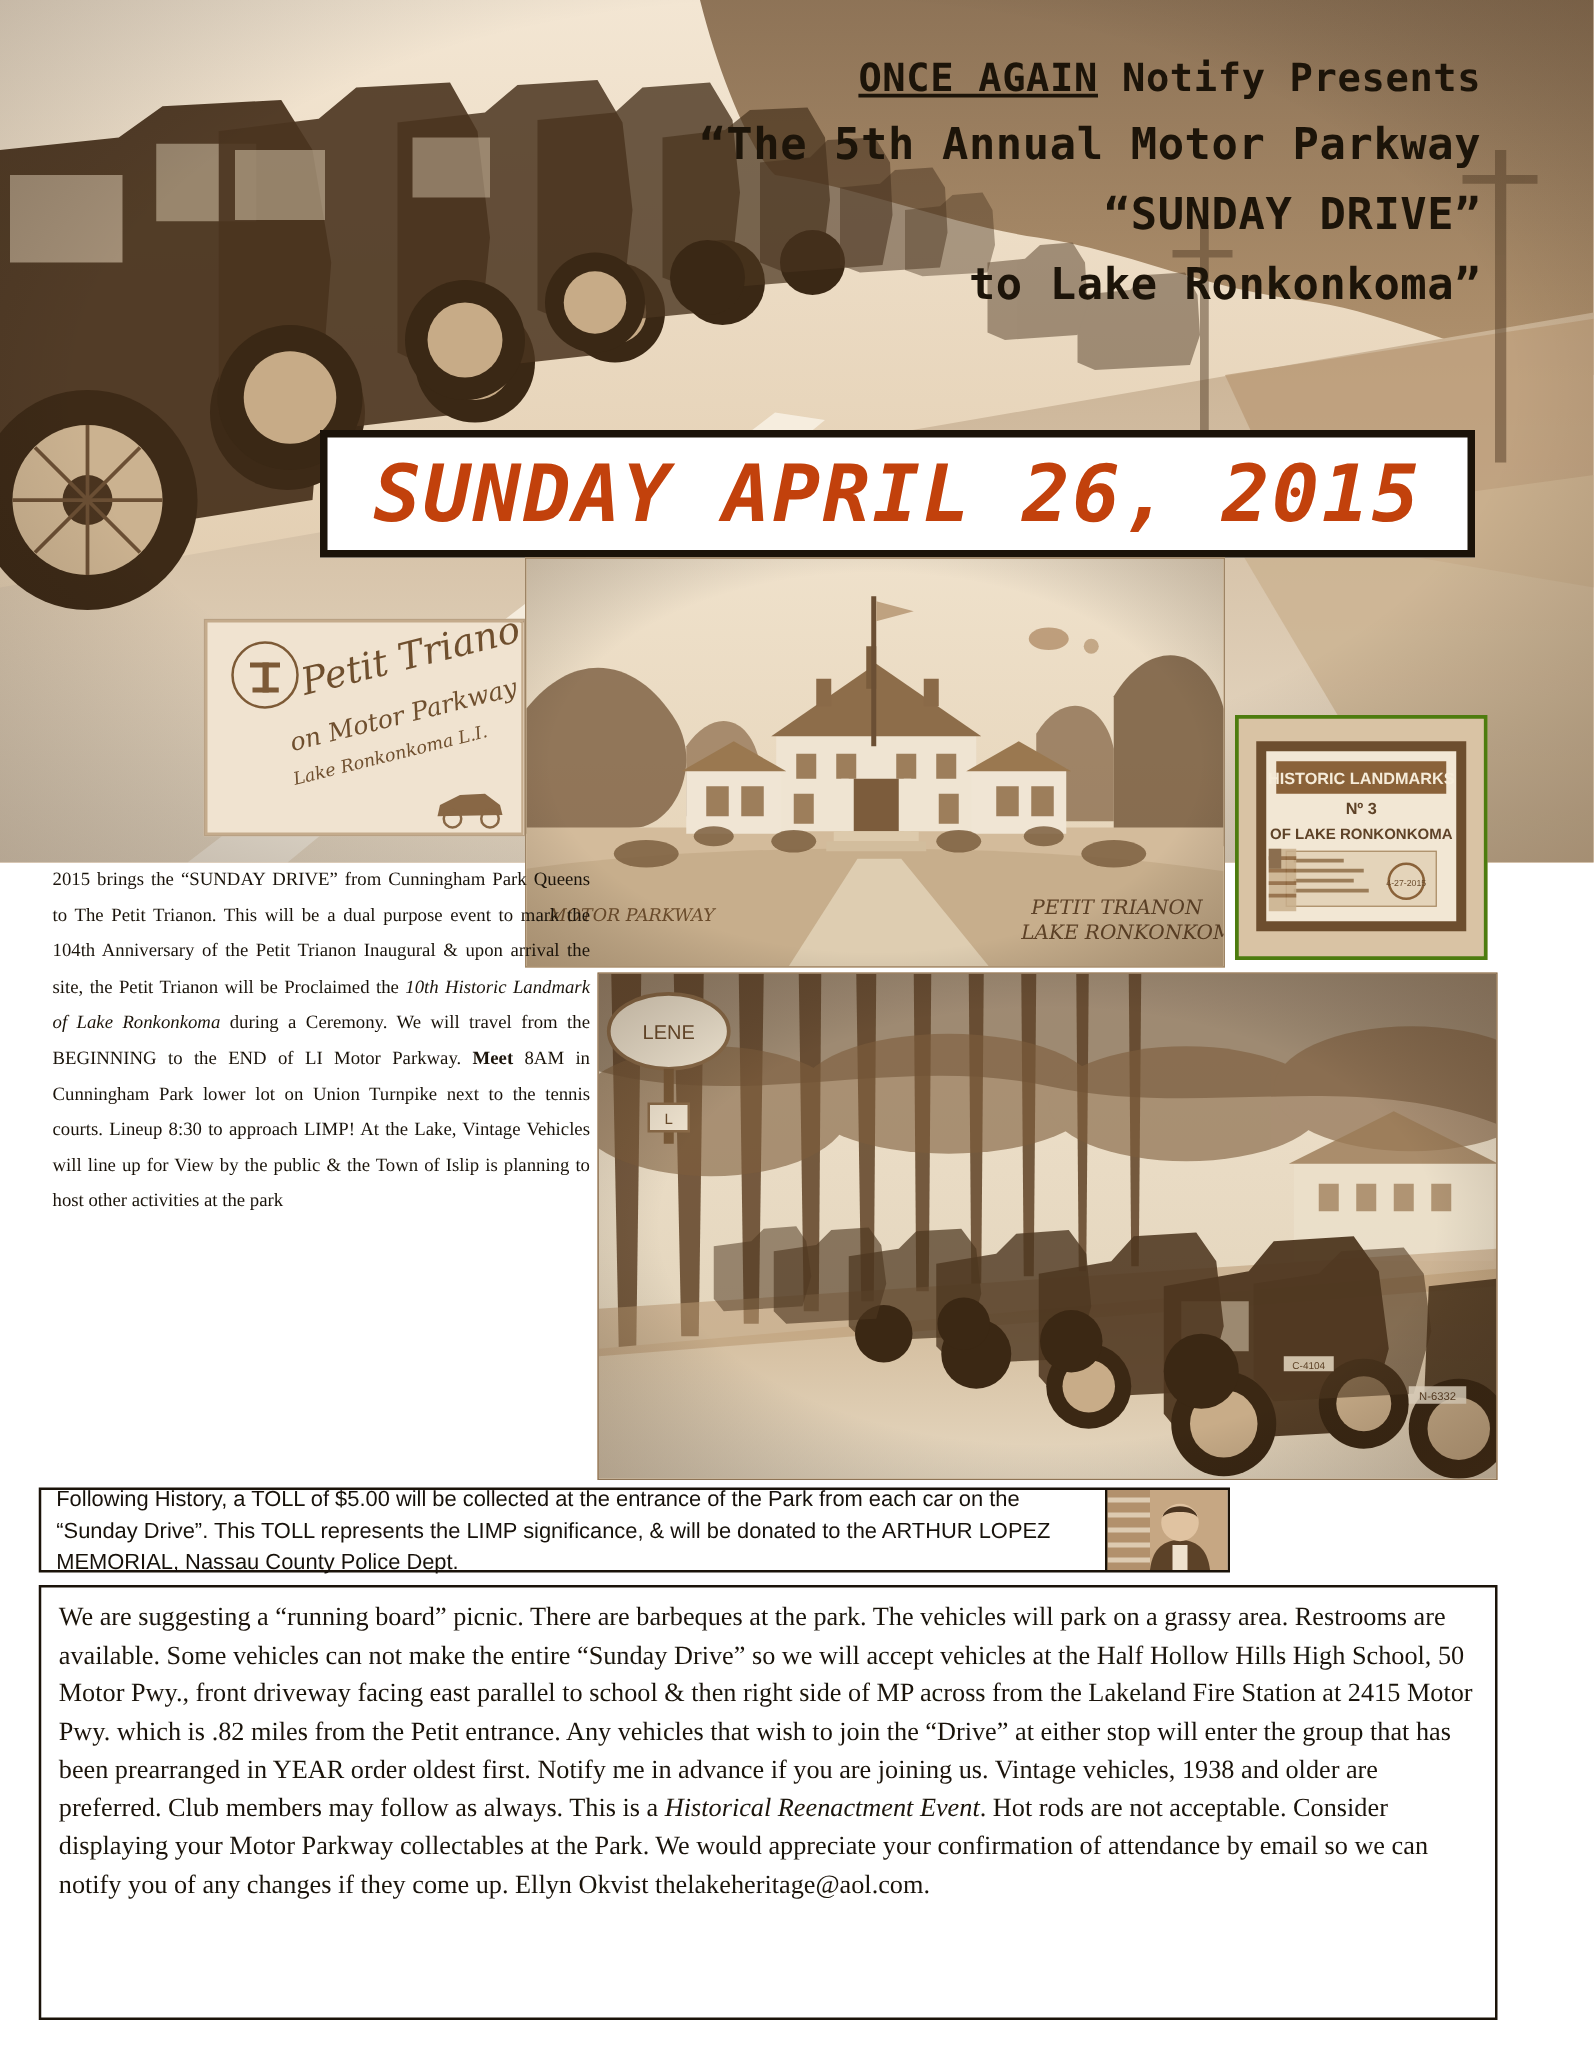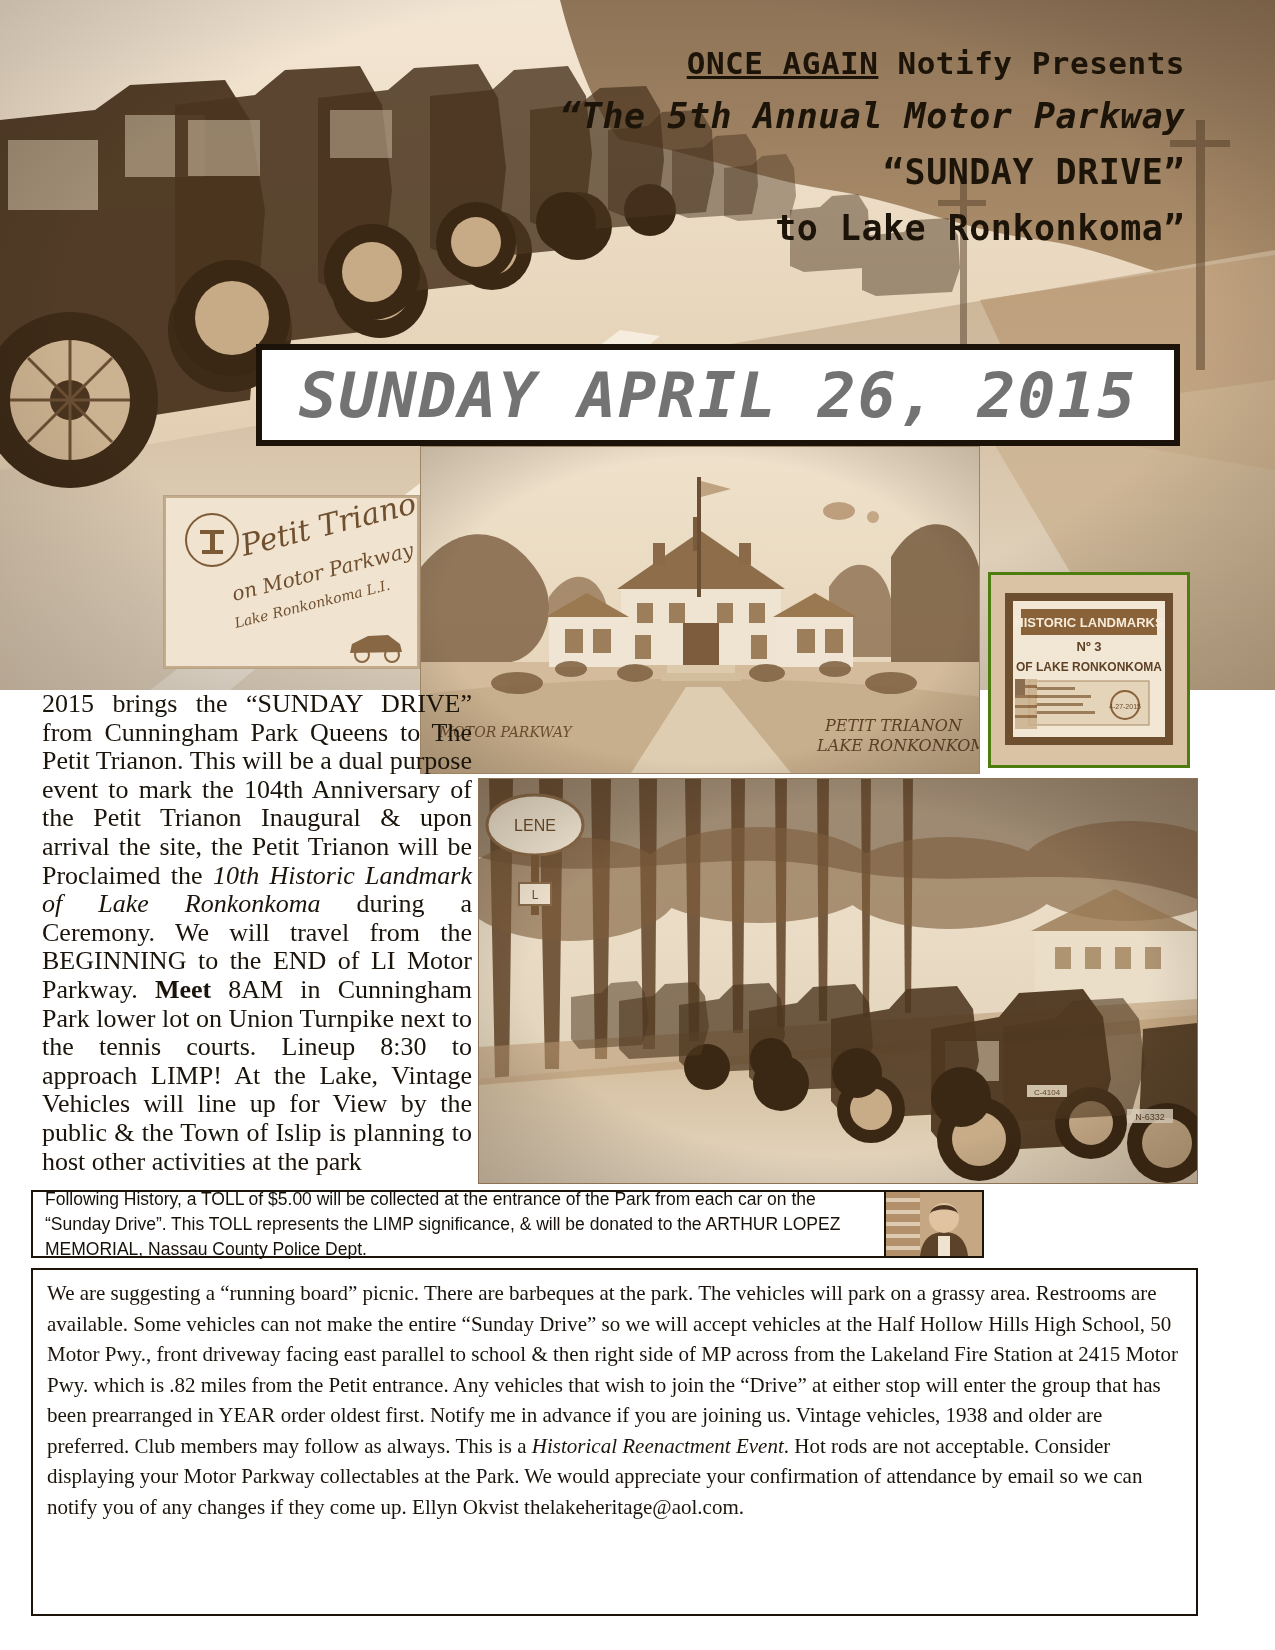--- a/index.html
+++ b/index.html
@@ -42,7 +42,7 @@
   .hl1 { font-size: 31px; line-height: 46px; letter-spacing: 1px; }
   .hl2 { font-size: 31px; line-height: 50px; }
   .hl2 .ul { text-decoration: underline; }
-  .hl3 { font-size: 35px; line-height: 56px; font-style: italic; }
+  .hl3 { font-size: 35px; line-height: 56px; }
   .hl4 { font-size: 35px; line-height: 56px; }
   .hl5 { font-size: 35px; line-height: 56px; }
 

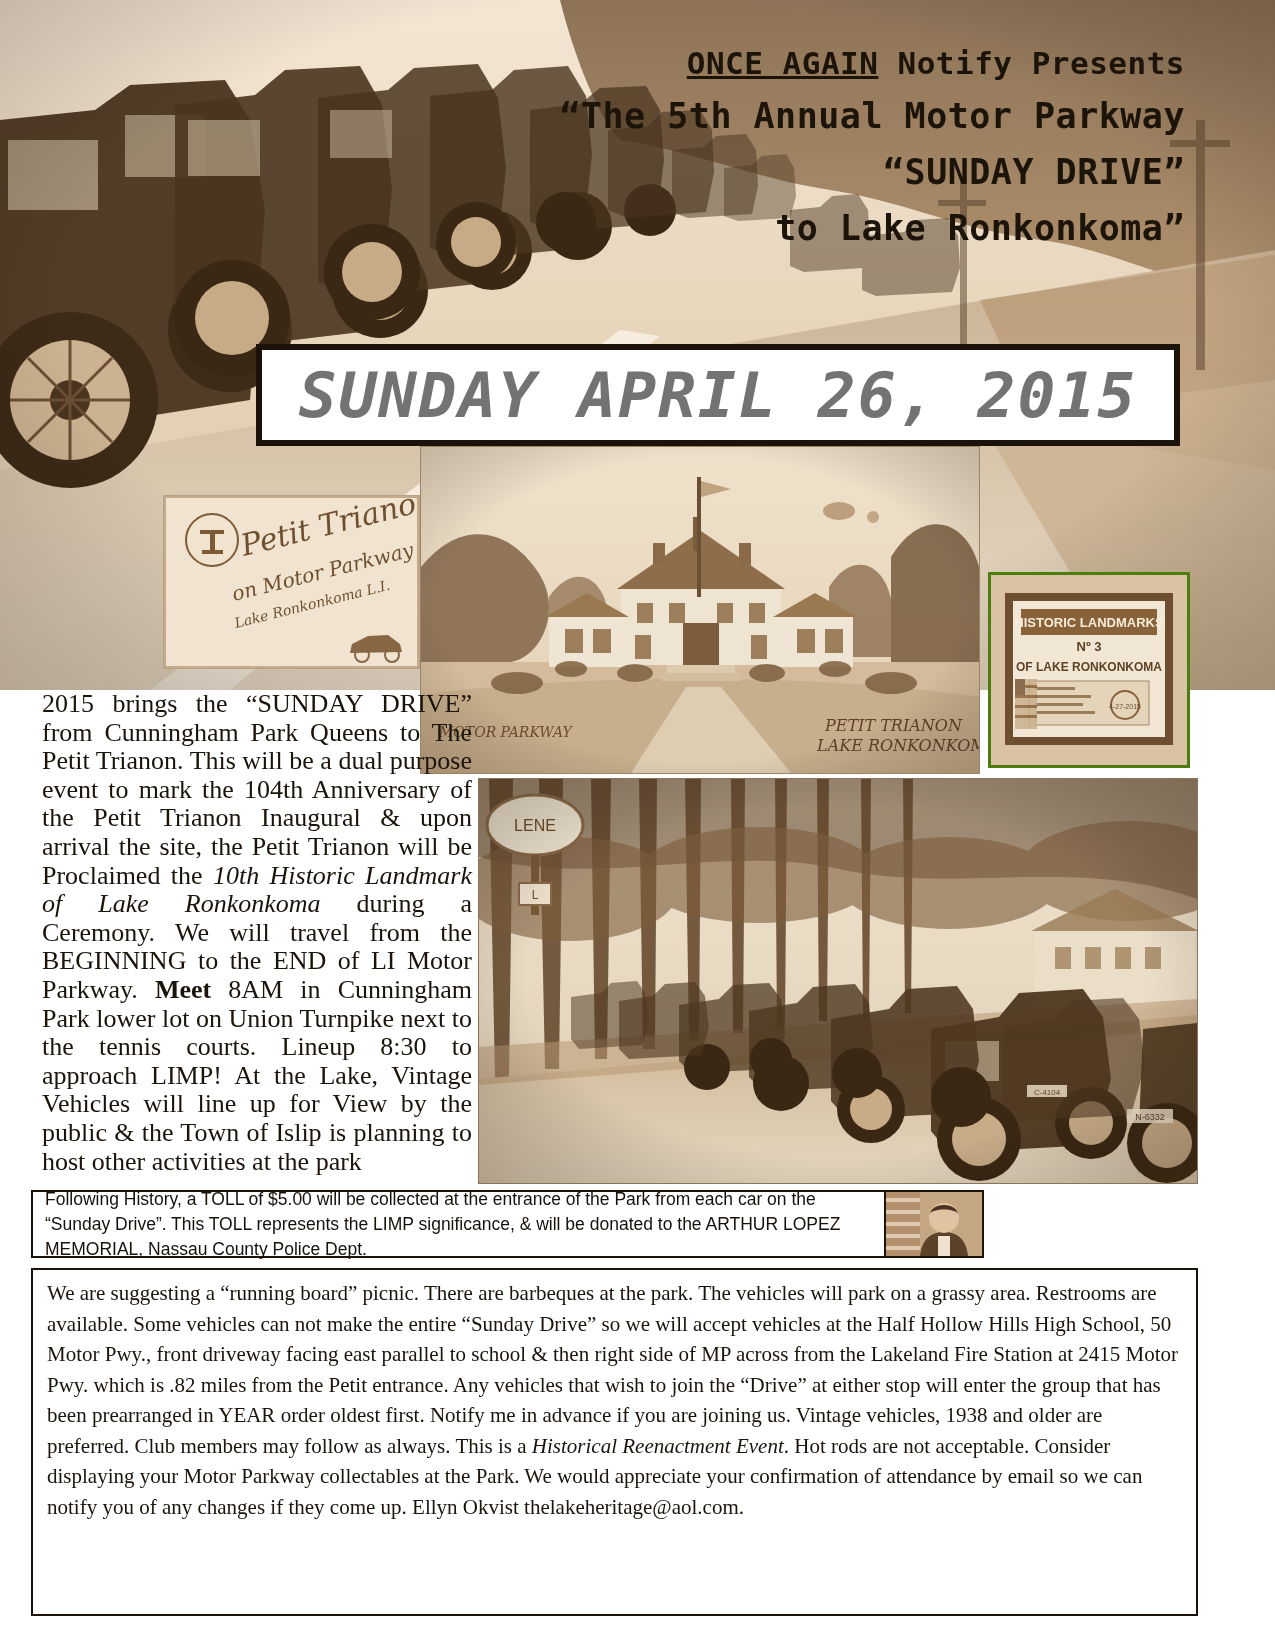--- a/index.html
+++ b/index.html
@@ -66,7 +66,7 @@
     font-style: italic;
     font-size: 63px;
     letter-spacing: 2px;
-    color: #737373;
+    color: #c2410c;
     white-space: nowrap;
   }
 

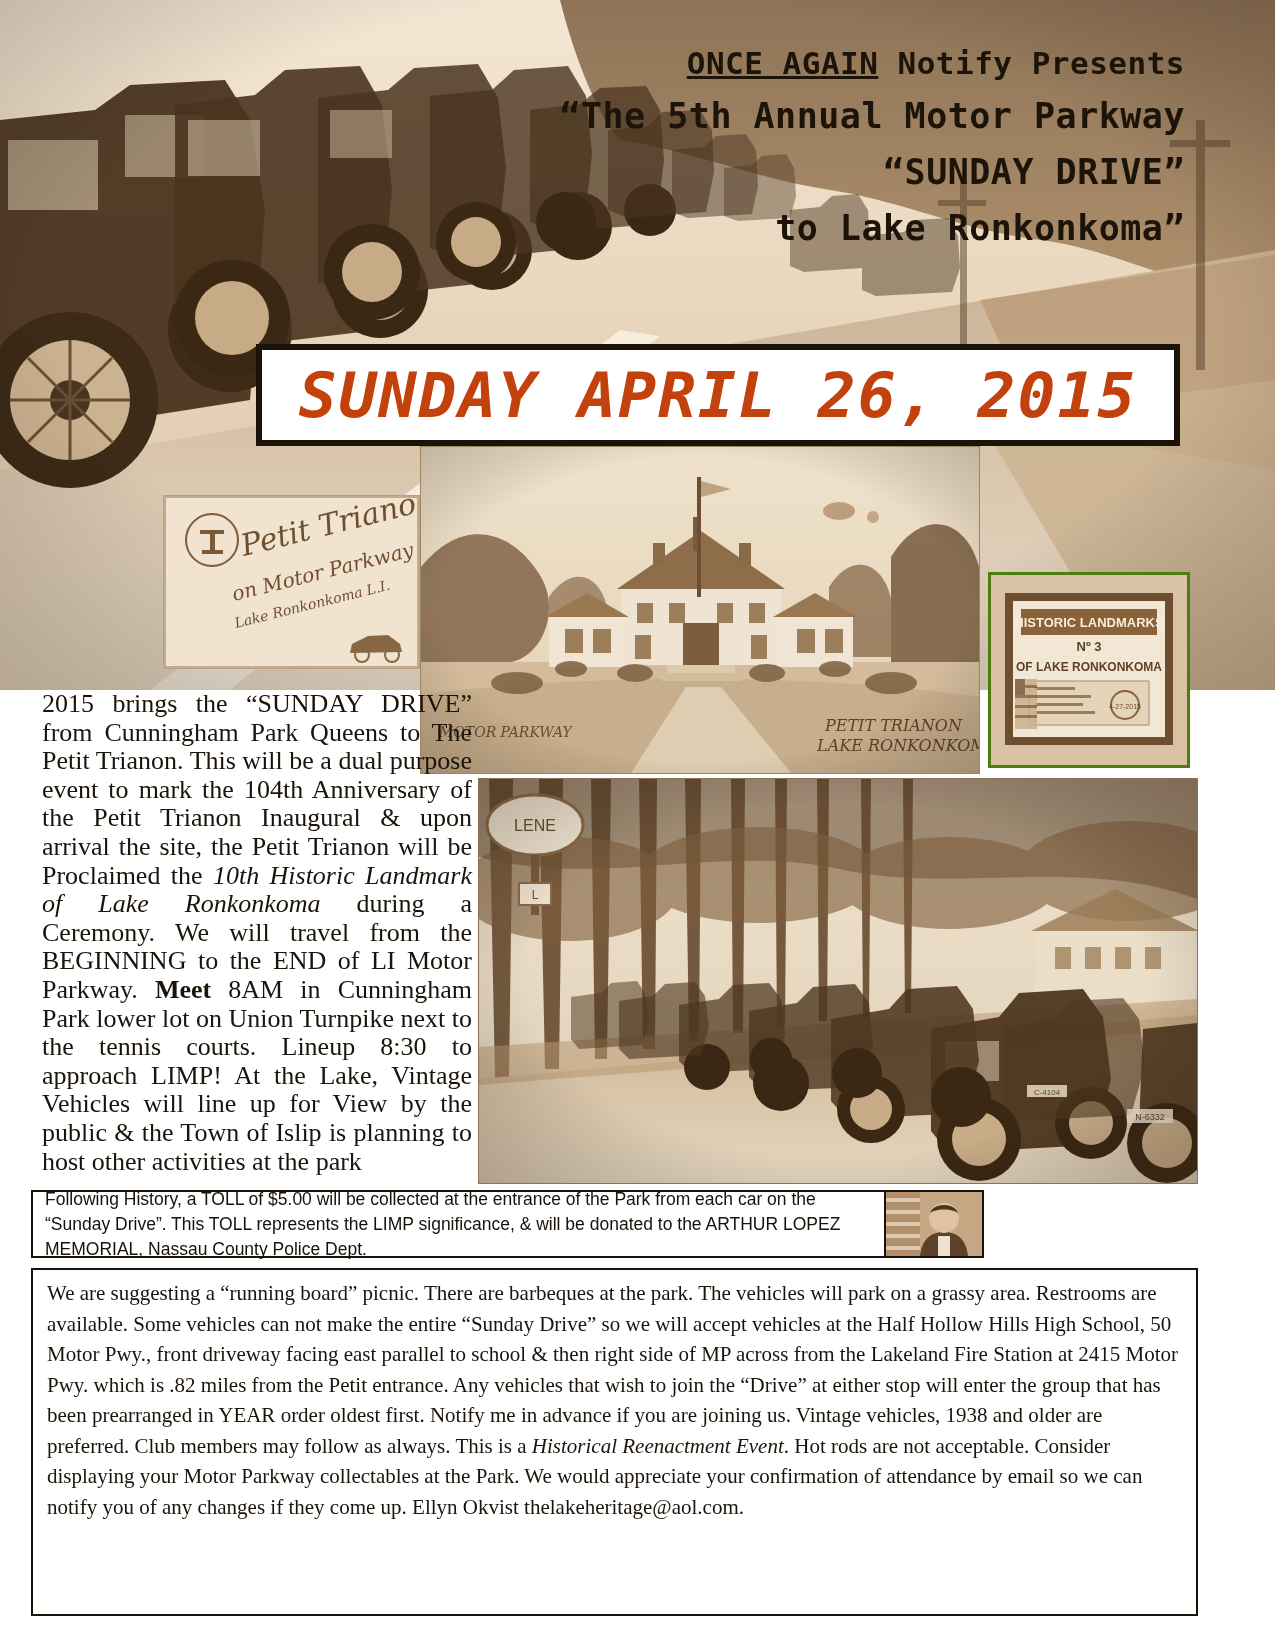--- a/index.html
+++ b/index.html
@@ -112,7 +112,7 @@
     left: 42px;
     top: 690px;
     width: 430px;
-    font-size: 26px;
+    font-size: 15px;
     line-height: 28.6px;
     text-align: justify;
     color: #1b140b;

